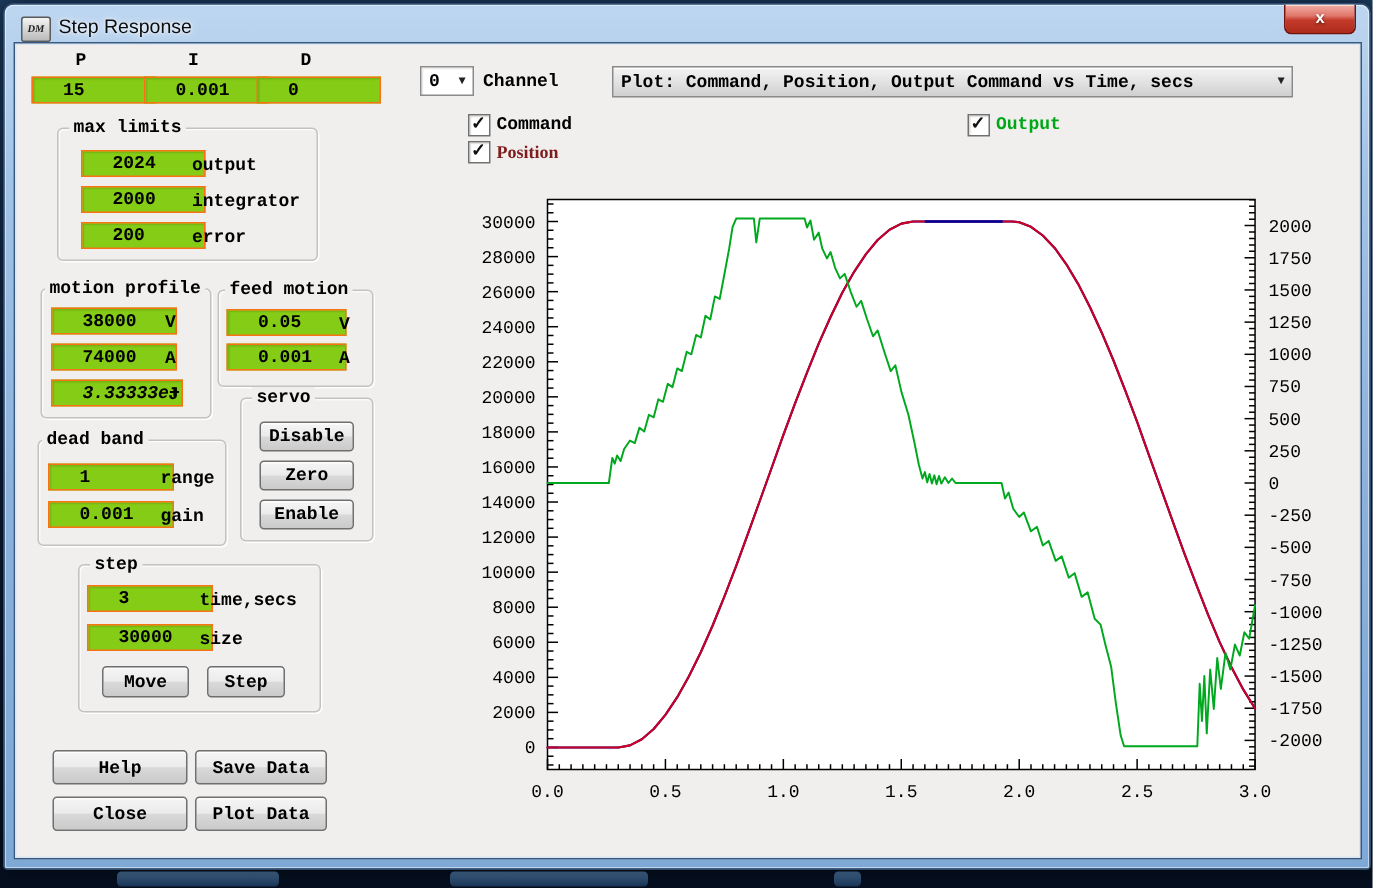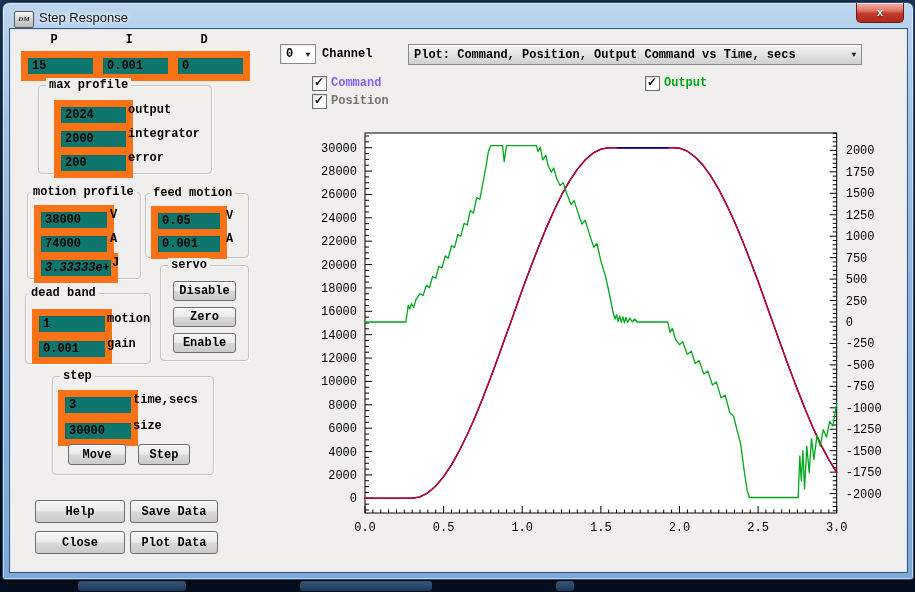--- a/index.html
+++ b/index.html
@@ -35,10 +35,10 @@
   
   .abs{position:absolute;}
   .lbl{font:700 12px "Liberation Mono","DejaVu Sans Mono",monospace;color:#000;white-space:pre;}
-  .field{position:absolute;height:16px;background:#0f766e;border:7px solid #f97316;
+  .field{position:absolute;height:16px;background:#84cc16;border:1px solid #f97316;
     box-shadow:inset 1px 1px 1px rgba(0,0,0,.12);
     font:700 12px/16px "Liberation Mono","DejaVu Sans Mono",monospace;color:#000;
-    padding:0 0 0 4px;margin:0;overflow:hidden;white-space:nowrap;}
+    padding:0 0 0 20px;margin:0;overflow:hidden;white-space:nowrap;}
   input.field{width:60px;}
   .group{position:absolute;border:1px solid #c3c2c1;border-radius:4px;
     box-shadow:1px 1px 0 rgba(255,255,255,.9),inset 1px 1px 0 rgba(255,255,255,.7);}

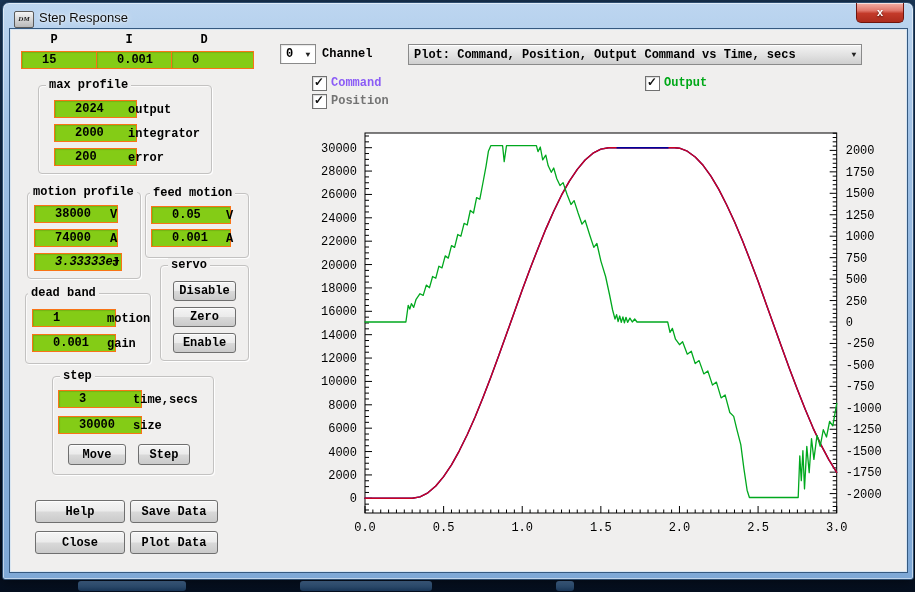--- a/index.html
+++ b/index.html
@@ -115,7 +115,7 @@
   <div class="chklbl" style="left: 664px; top: 76px; color: rgb(0, 168, 24);">Output</div>
 
   <div class="group" style="left:38px;top:85px;width:172px;height:87px;">
-    <span class="gtitle">max profile</span>
+    <span class="gtitle">max limits</span>
   </div>
   <input class="field" style="left: 54px; top: 100px; width: 61px;" value="2024">
   <div class="abs lbl" style="left:128px;top:103px;">output</div>

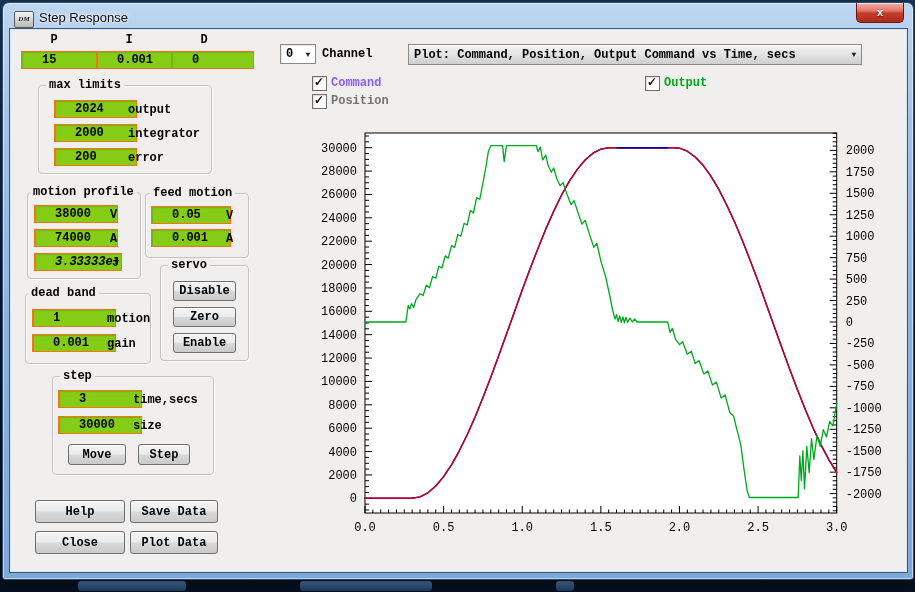--- a/index.html
+++ b/index.html
@@ -108,7 +108,7 @@
   </div>
 
   <div class="chk checked" style="left:312px;top:76px;"></div>
-  <div class="chklbl" style="left: 331px; top: 76px; color: #8b5cf6;">Command</div>
+  <div class="chklbl" style="left: 331px; top: 76px; color: #000000;">Command</div>
   <div class="chk checked" style="left:312px;top:94px;"></div>
   <div class="chklbl" style="left: 331px; top: 94px; color: #737373;">Position</div>
   <div class="chk checked" style="left:645px;top:76px;"></div>

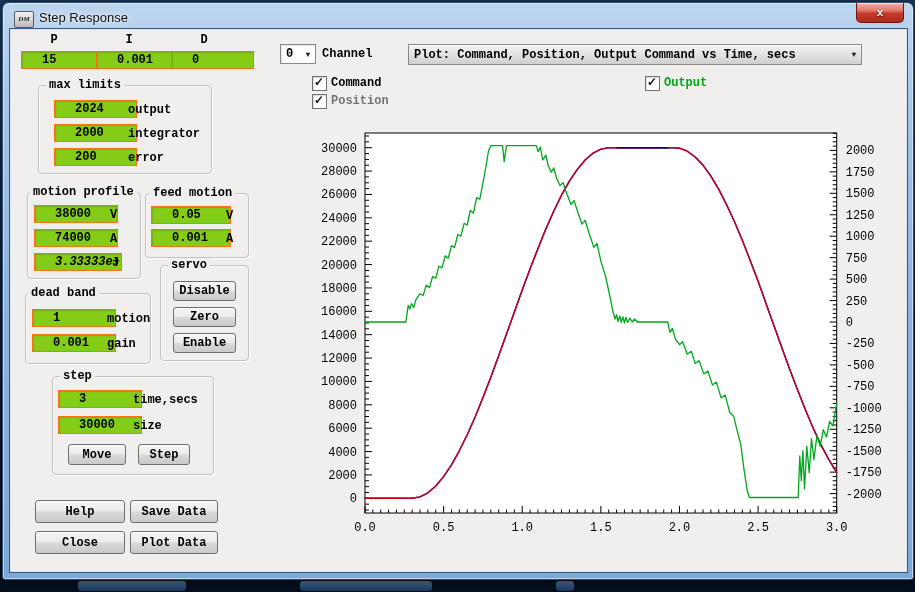--- a/index.html
+++ b/index.html
@@ -110,7 +110,7 @@
   <div class="chk checked" style="left:312px;top:76px;"></div>
   <div class="chklbl" style="left: 331px; top: 76px; color: #000000;">Command</div>
   <div class="chk checked" style="left:312px;top:94px;"></div>
-  <div class="chklbl" style="left: 331px; top: 94px; color: #737373;">Position</div>
+  <div class="chklbl" style="left: 331px; top: 94px; color: #7f1d1d; font-family: Liberation Serif, serif;">Position</div>
   <div class="chk checked" style="left:645px;top:76px;"></div>
   <div class="chklbl" style="left: 664px; top: 76px; color: rgb(0, 168, 24);">Output</div>
 

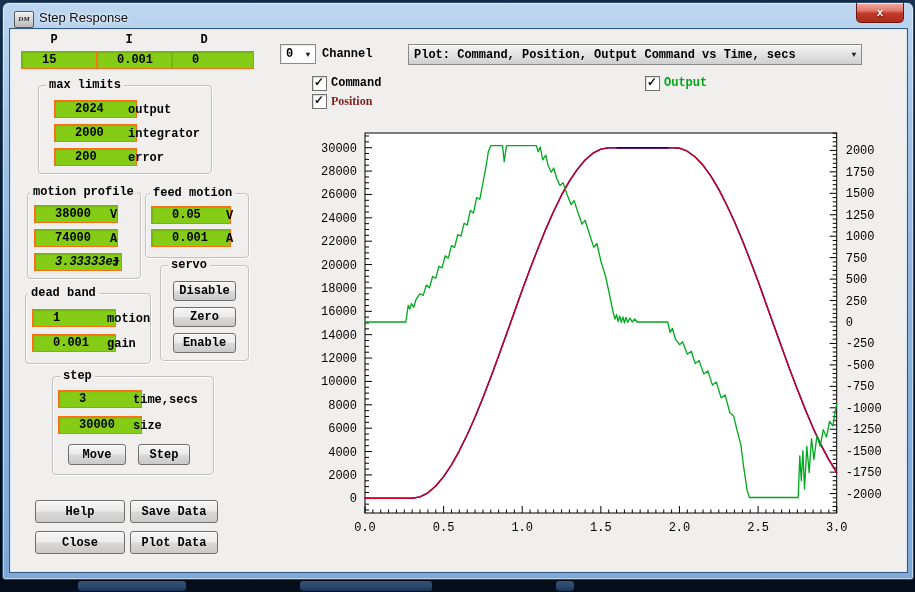--- a/index.html
+++ b/index.html
@@ -153,7 +153,7 @@
     <span class="gtitle" style="left:2px;">dead band</span>
   </div>
   <input class="field" style="left: 32px; top: 309px; width: 62px;" value="1">
-  <div class="abs lbl" style="left:107px;top:312px;">motion</div>
+  <div class="abs lbl" style="left:107px;top:312px;">range</div>
   <input class="field" style="left: 32px; top: 334px; width: 62px;" value="0.001">
   <div class="abs lbl" style="left:107px;top:337px;">gain</div>
 

